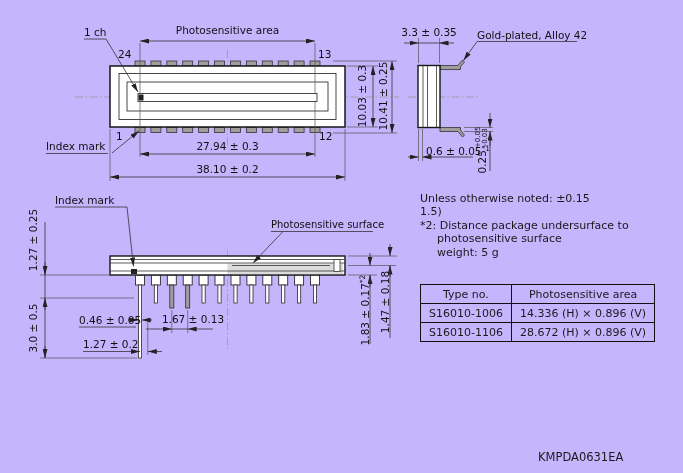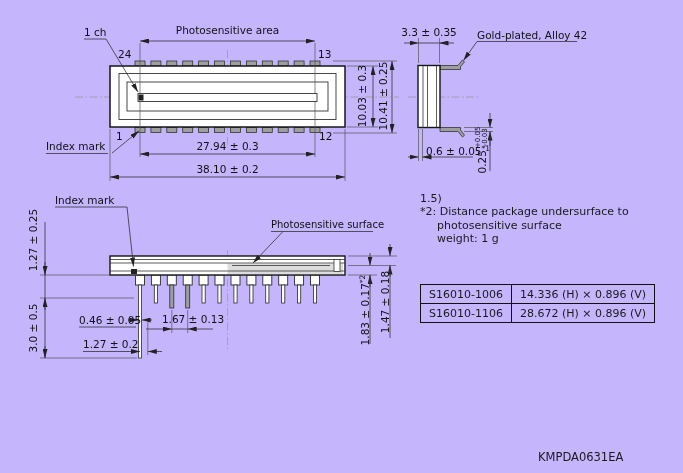--- a/index.html
+++ b/index.html
@@ -253,6 +253,7 @@
   <div class="lbl rot" style="left:350px;top:295px;width:72px;">1.47 ± 0.18</div>
 
   <div id="notes">
+    <div class="note-line">Unless otherwise noted: ±0.15</div>
     <div class="note-line">1.5)</div>
     <div class="note-line">*2: Distance package undersurface to</div>
     <div class="note-line ind">photosensitive surface</div>

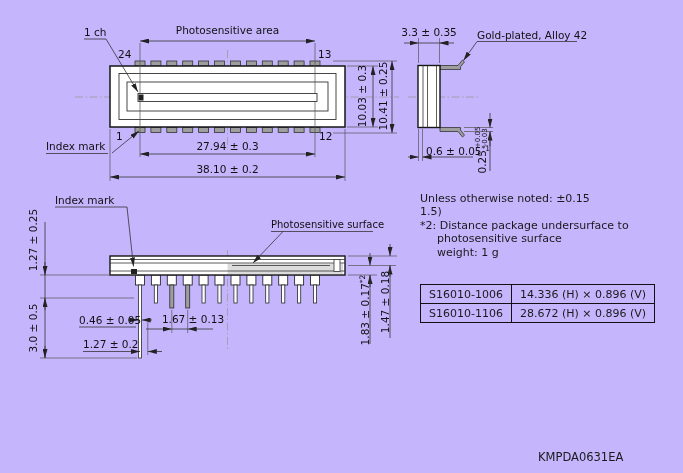--- a/index.html
+++ b/index.html
@@ -257,7 +257,7 @@
     <div class="note-line">1.5)</div>
     <div class="note-line">*2: Distance package undersurface to</div>
     <div class="note-line ind">photosensitive surface</div>
-    <div class="note-line ind">weight: 1 g</div>
+    <div class="note-line ind">weight: 5 g</div>
   </div>
 
   <table id="spec-table">

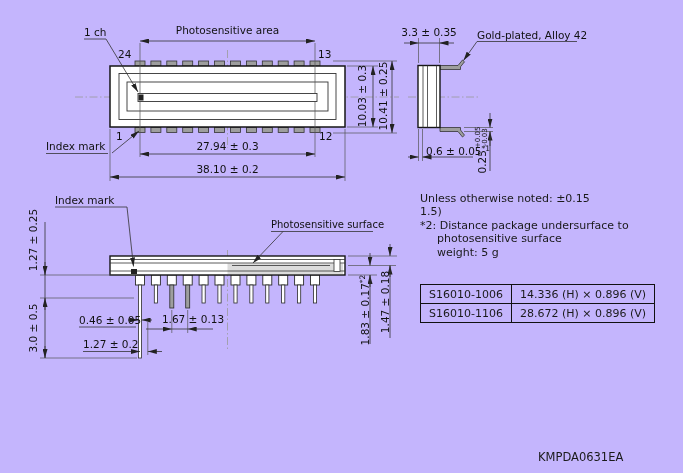--- a/index.html
+++ b/index.html
@@ -262,6 +262,10 @@
 
   <table id="spec-table">
     <tbody>
+        <tr>
+      <th>Type no.</th>
+      <th>Photosensitive area</th>
+    </tr>
     <tr>
       <td>S16010-1006</td>
       <td>14.336 (H) × 0.896 (V)</td>

